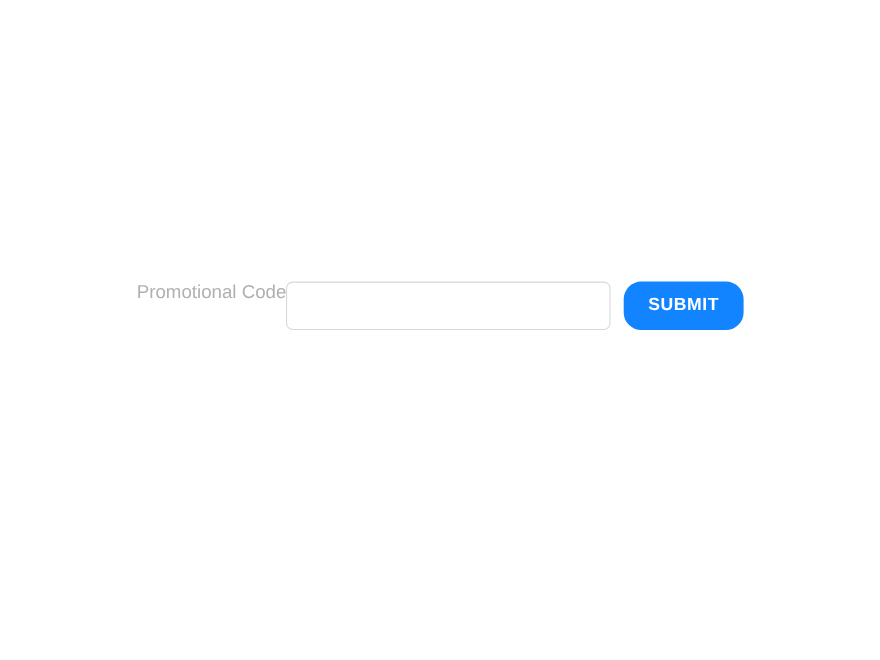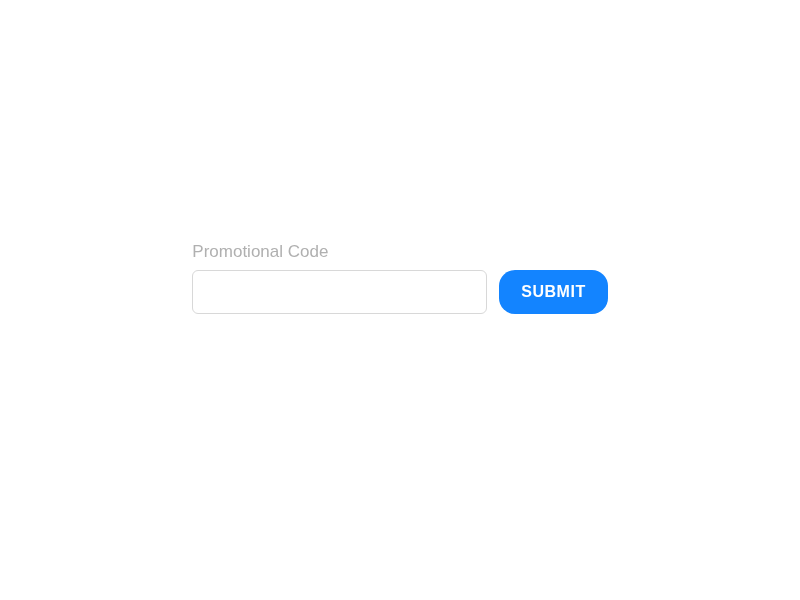--- a/index.html
+++ b/index.html
@@ -18,7 +18,7 @@
     }
     .form-container {
       display: flex;
-      flex-direction: column;
+      flex-direction: row;
       position: relative;
       top: -22px;
     }

